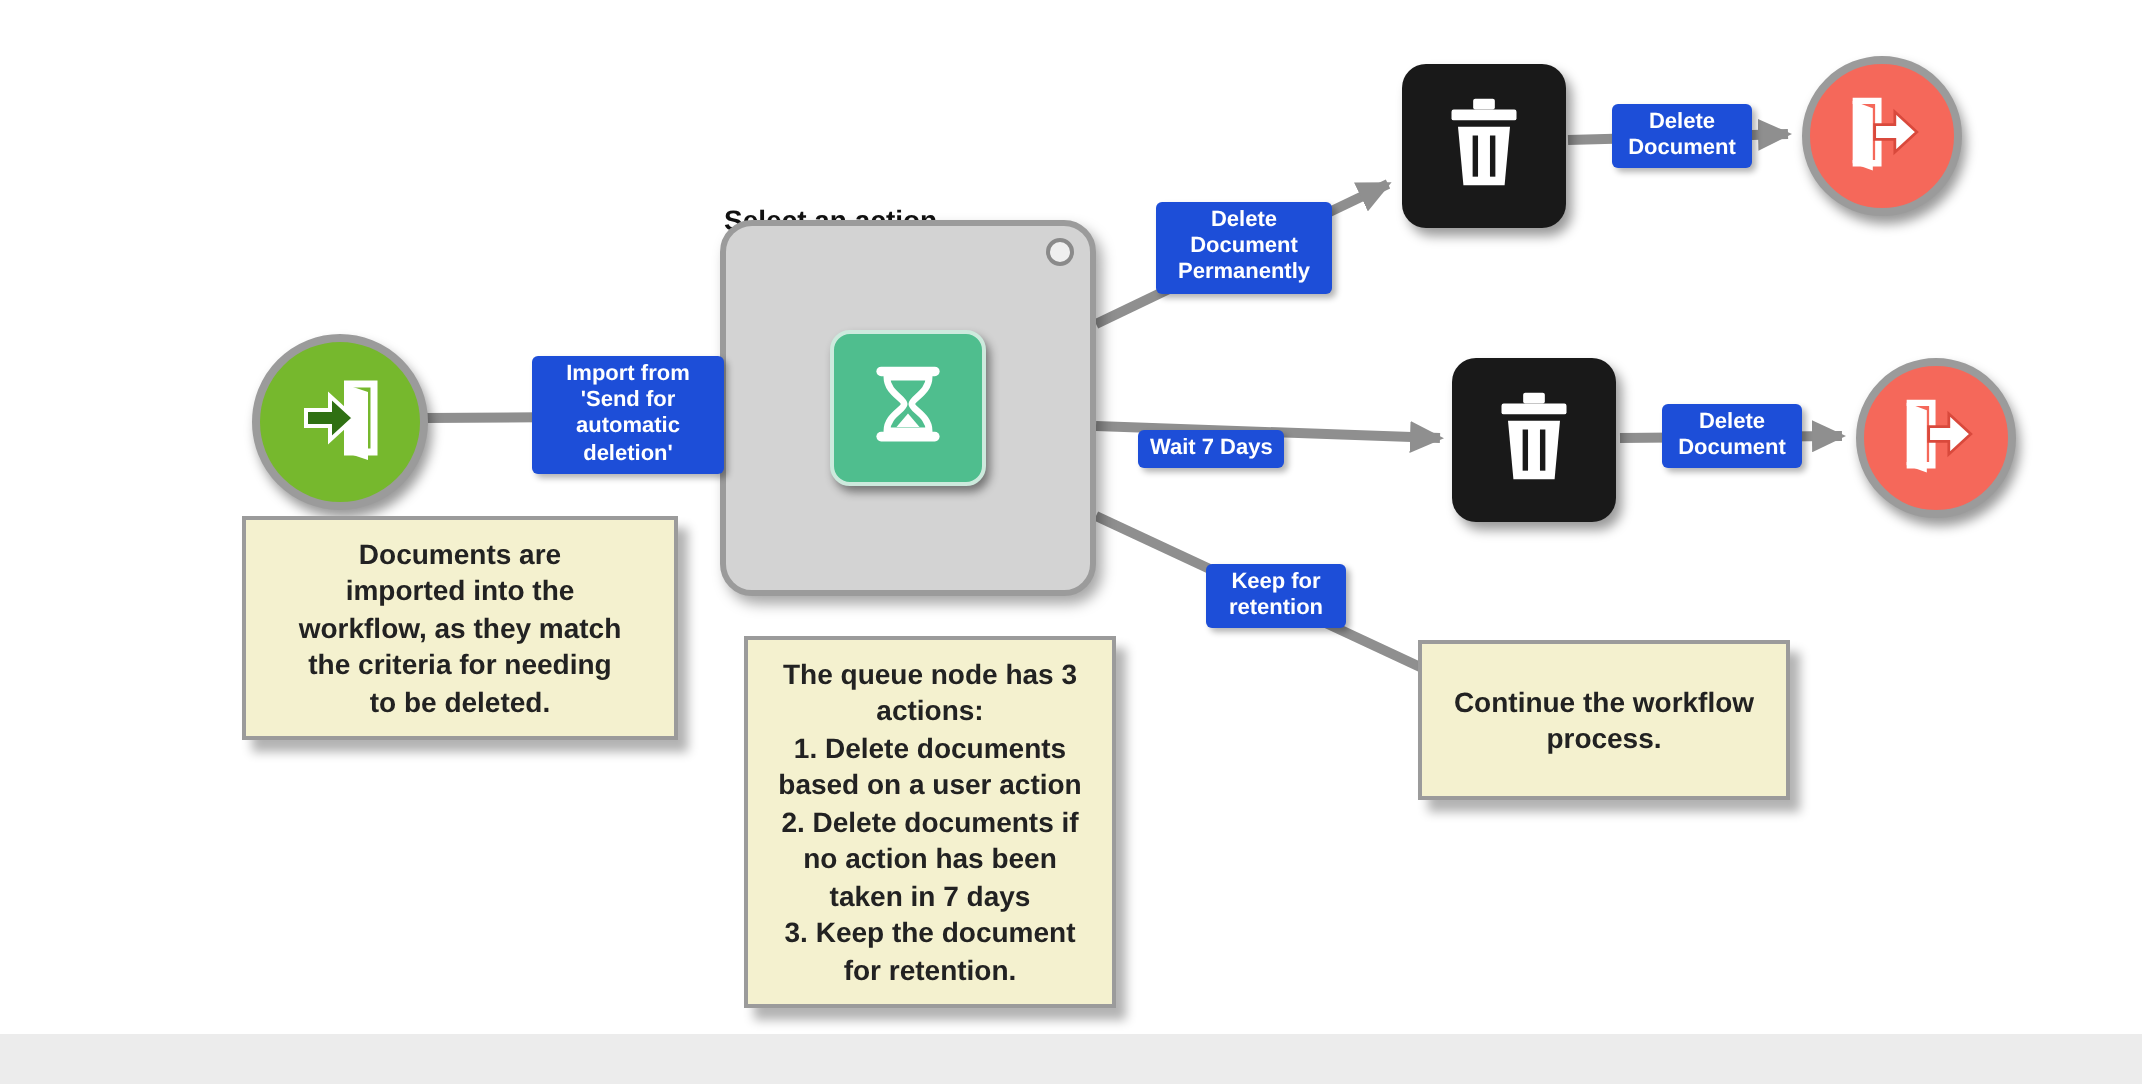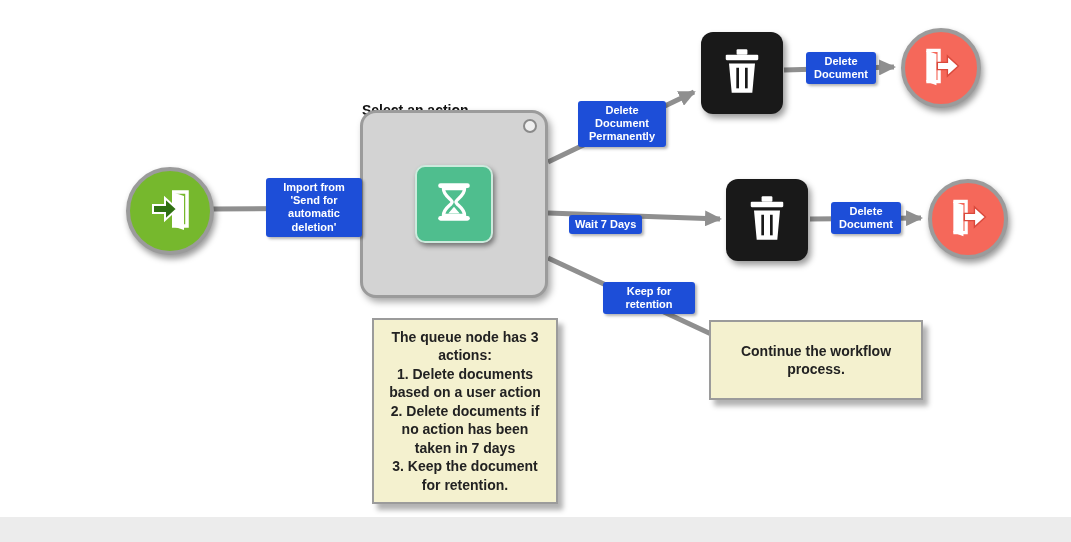--- a/index.html
+++ b/index.html
@@ -142,6 +142,11 @@
   <div class="chip" style="left:831px; top:202px; width:70px;">Delete
 Document</div>
 
+  <div class="note" style="left:121px; top:258px; width:218px; min-height:104px;">Documents are
+imported into the
+workflow, as they match
+the criteria for needing
+to be deleted.</div>
   <div class="note" style="left:372px; top:318px; width:186px; min-height:178px;">The queue node has 3
 actions:
 1. Delete documents

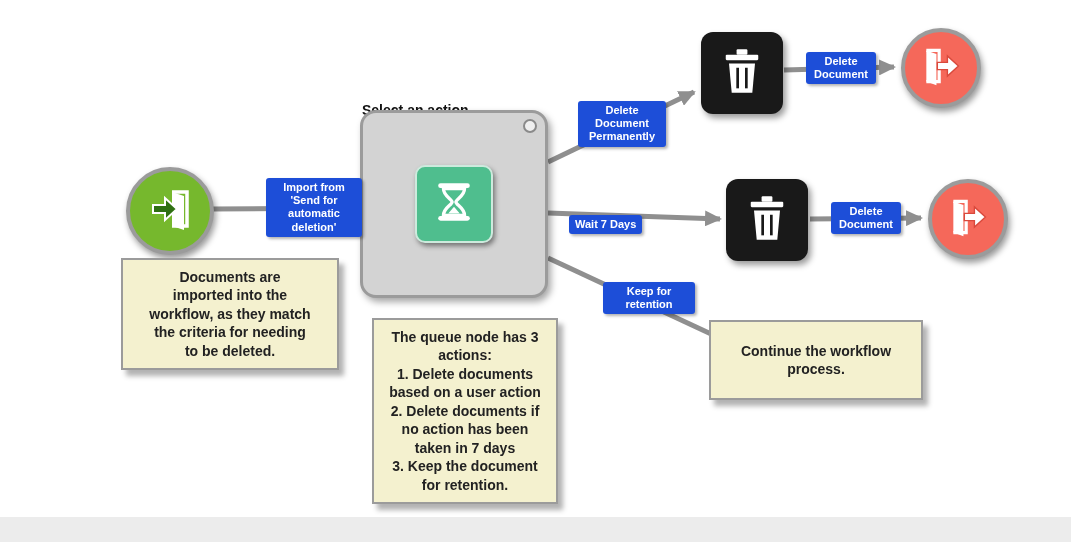--- a/index.html
+++ b/index.html
@@ -135,7 +135,7 @@
 Document
 Permanently</div>
   <div class="chip nowrap" style="left:569px; top:203px;margin-top:12px;">Wait 7 Days</div>
-  <div class="chip" style="left:603px; top:282px; width:92px;">Keep for
+  <div class="chip" style="left:603px; top:282px; width:70px;">Keep for
 retention</div>
   <div class="chip" style="left:806px; top:52px; width:70px;">Delete
 Document</div>

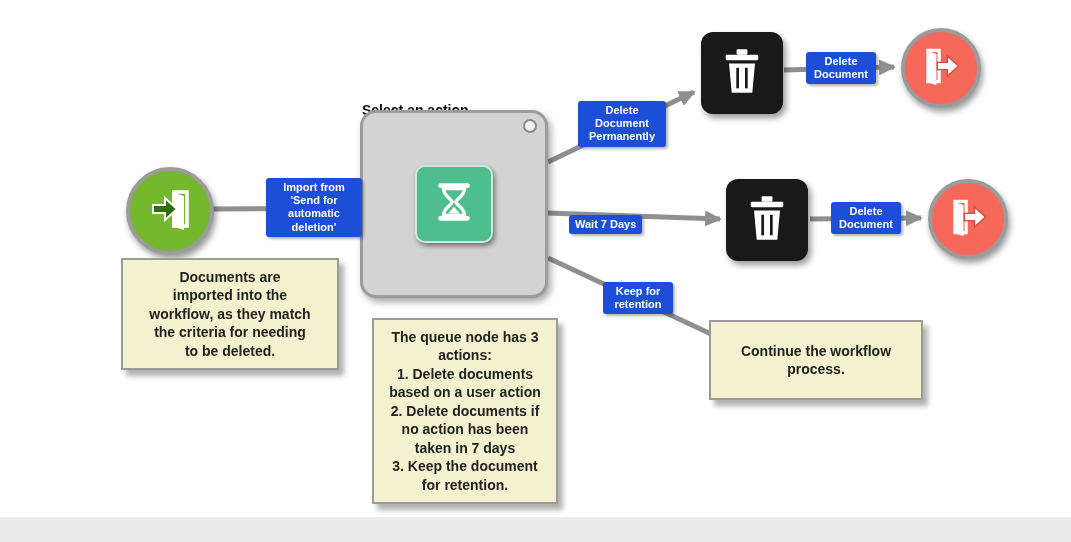--- a/index.html
+++ b/index.html
@@ -156,7 +156,7 @@
 taken in 7 days
 3. Keep the document
 for retention.</div>
-  <div class="note" style="left:709px; top:320px; width:214px; min-height:80px;">Continue the workflow
+  <div class="note" style="left:709px; top:320px; width:186px; min-height:80px;">Continue the workflow
 process.</div>
 
   <div class="footer-strip"></div>

